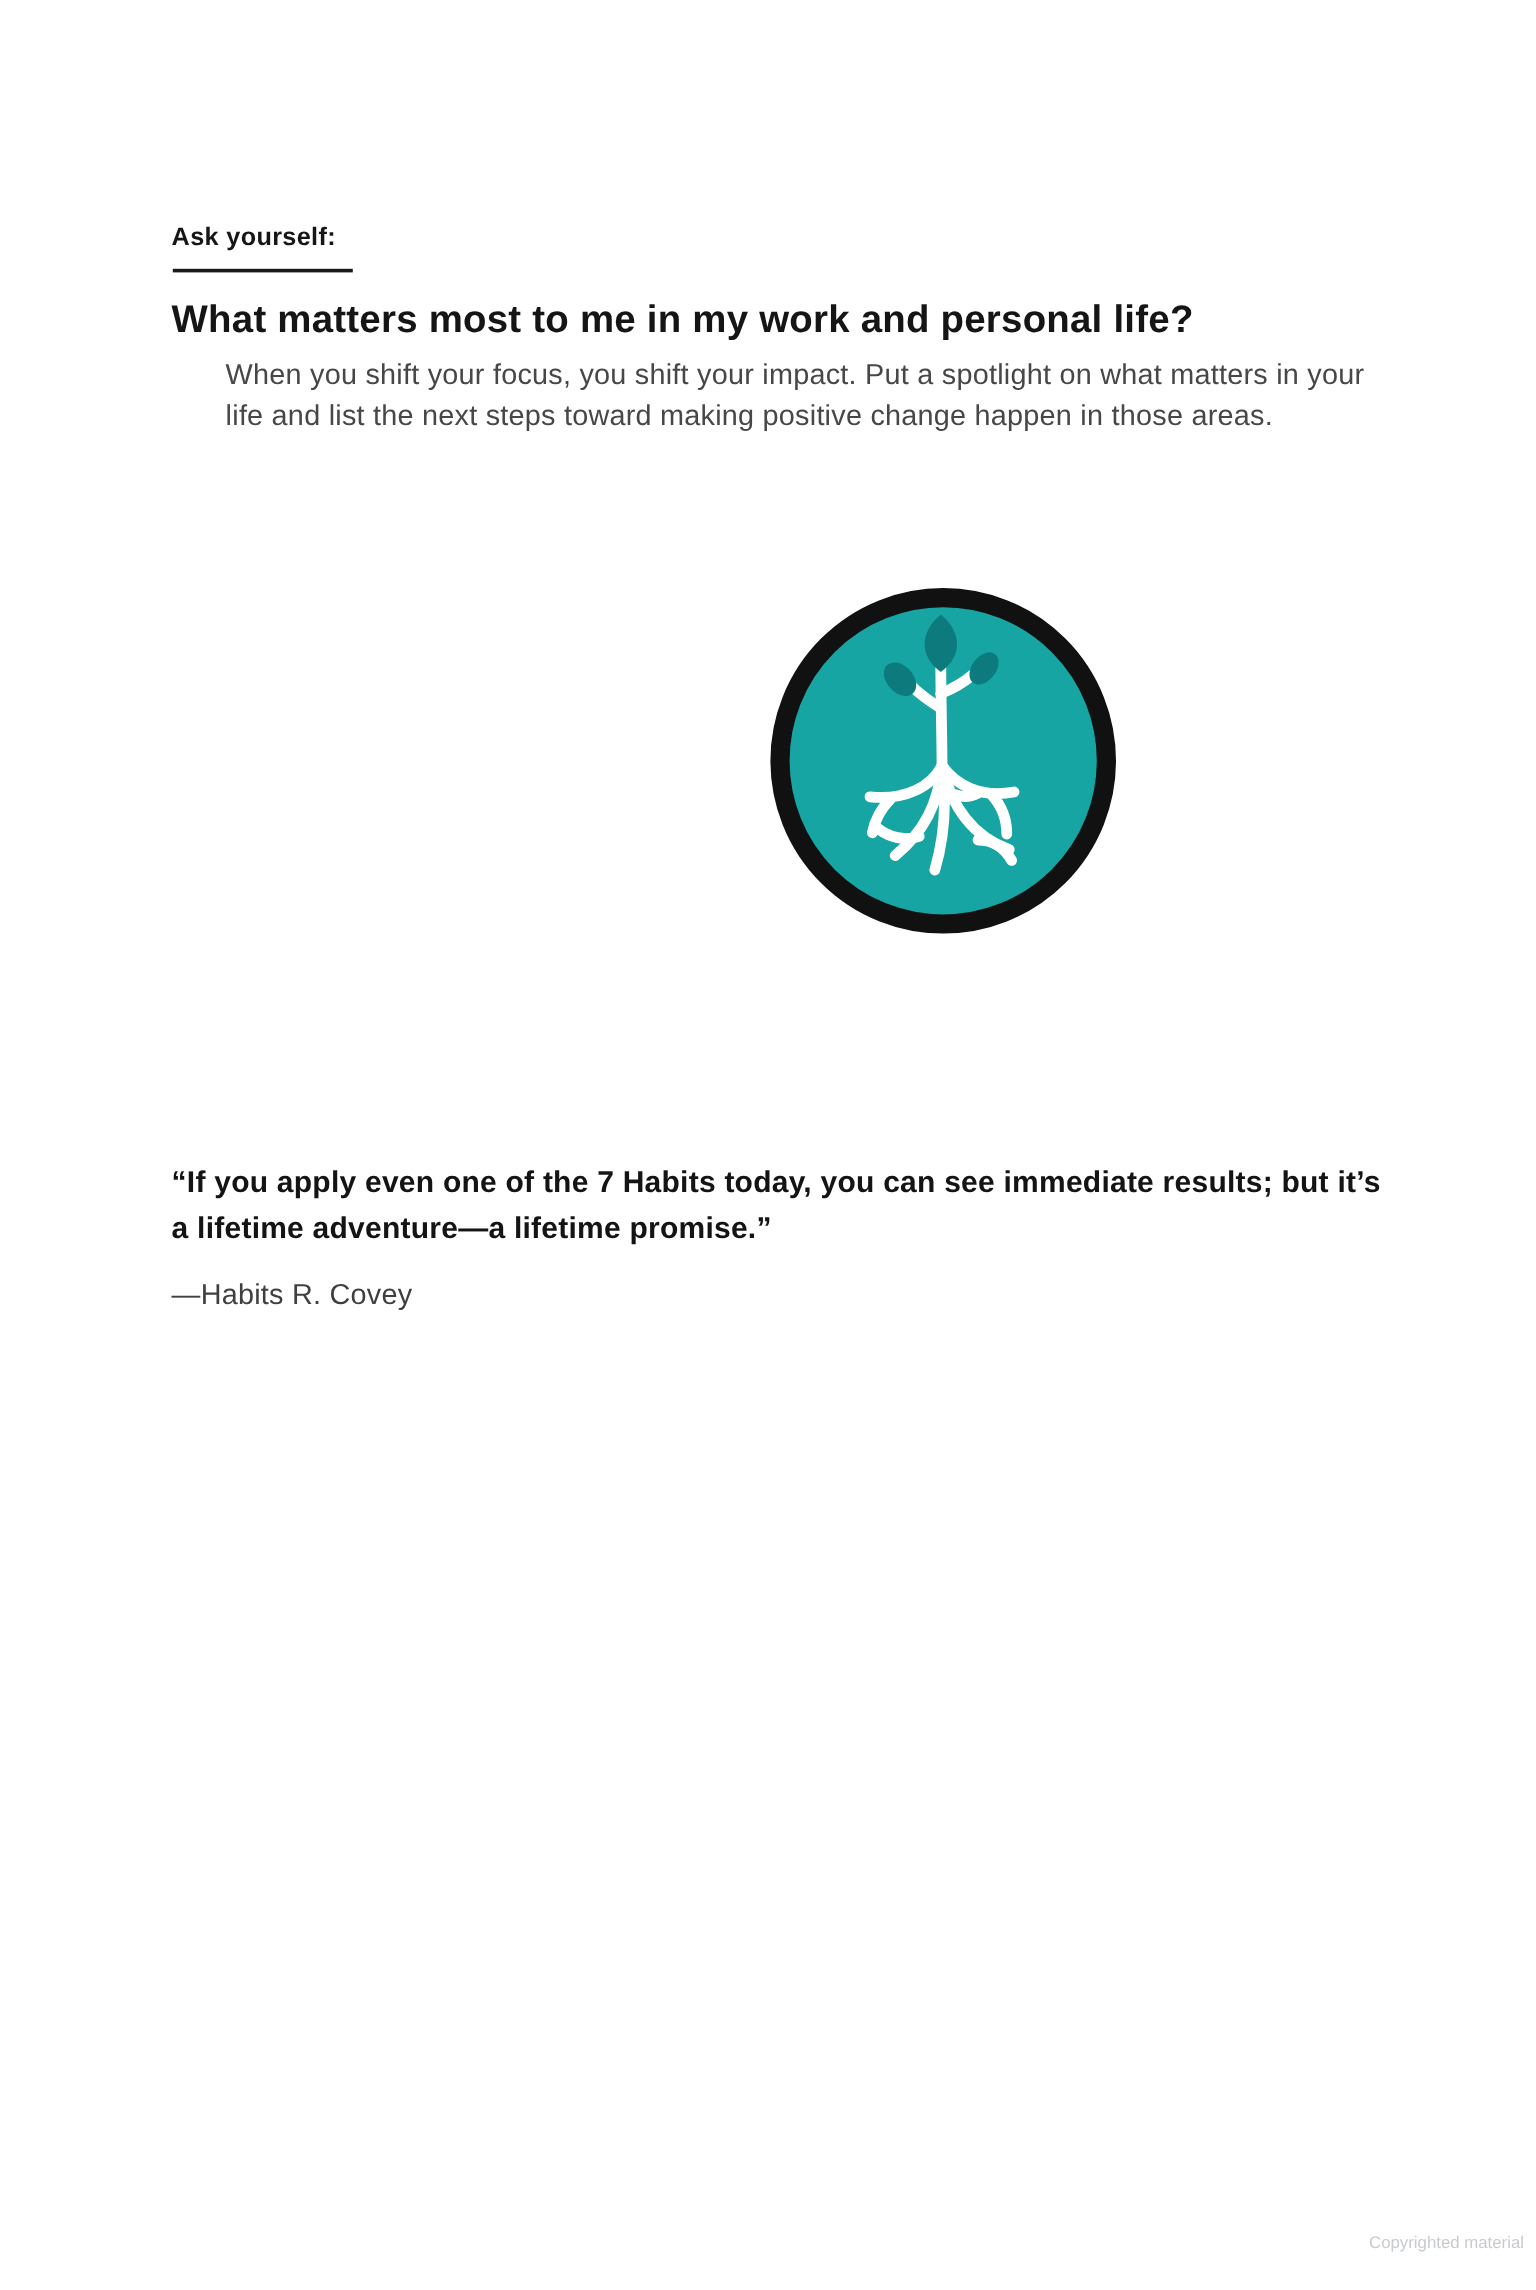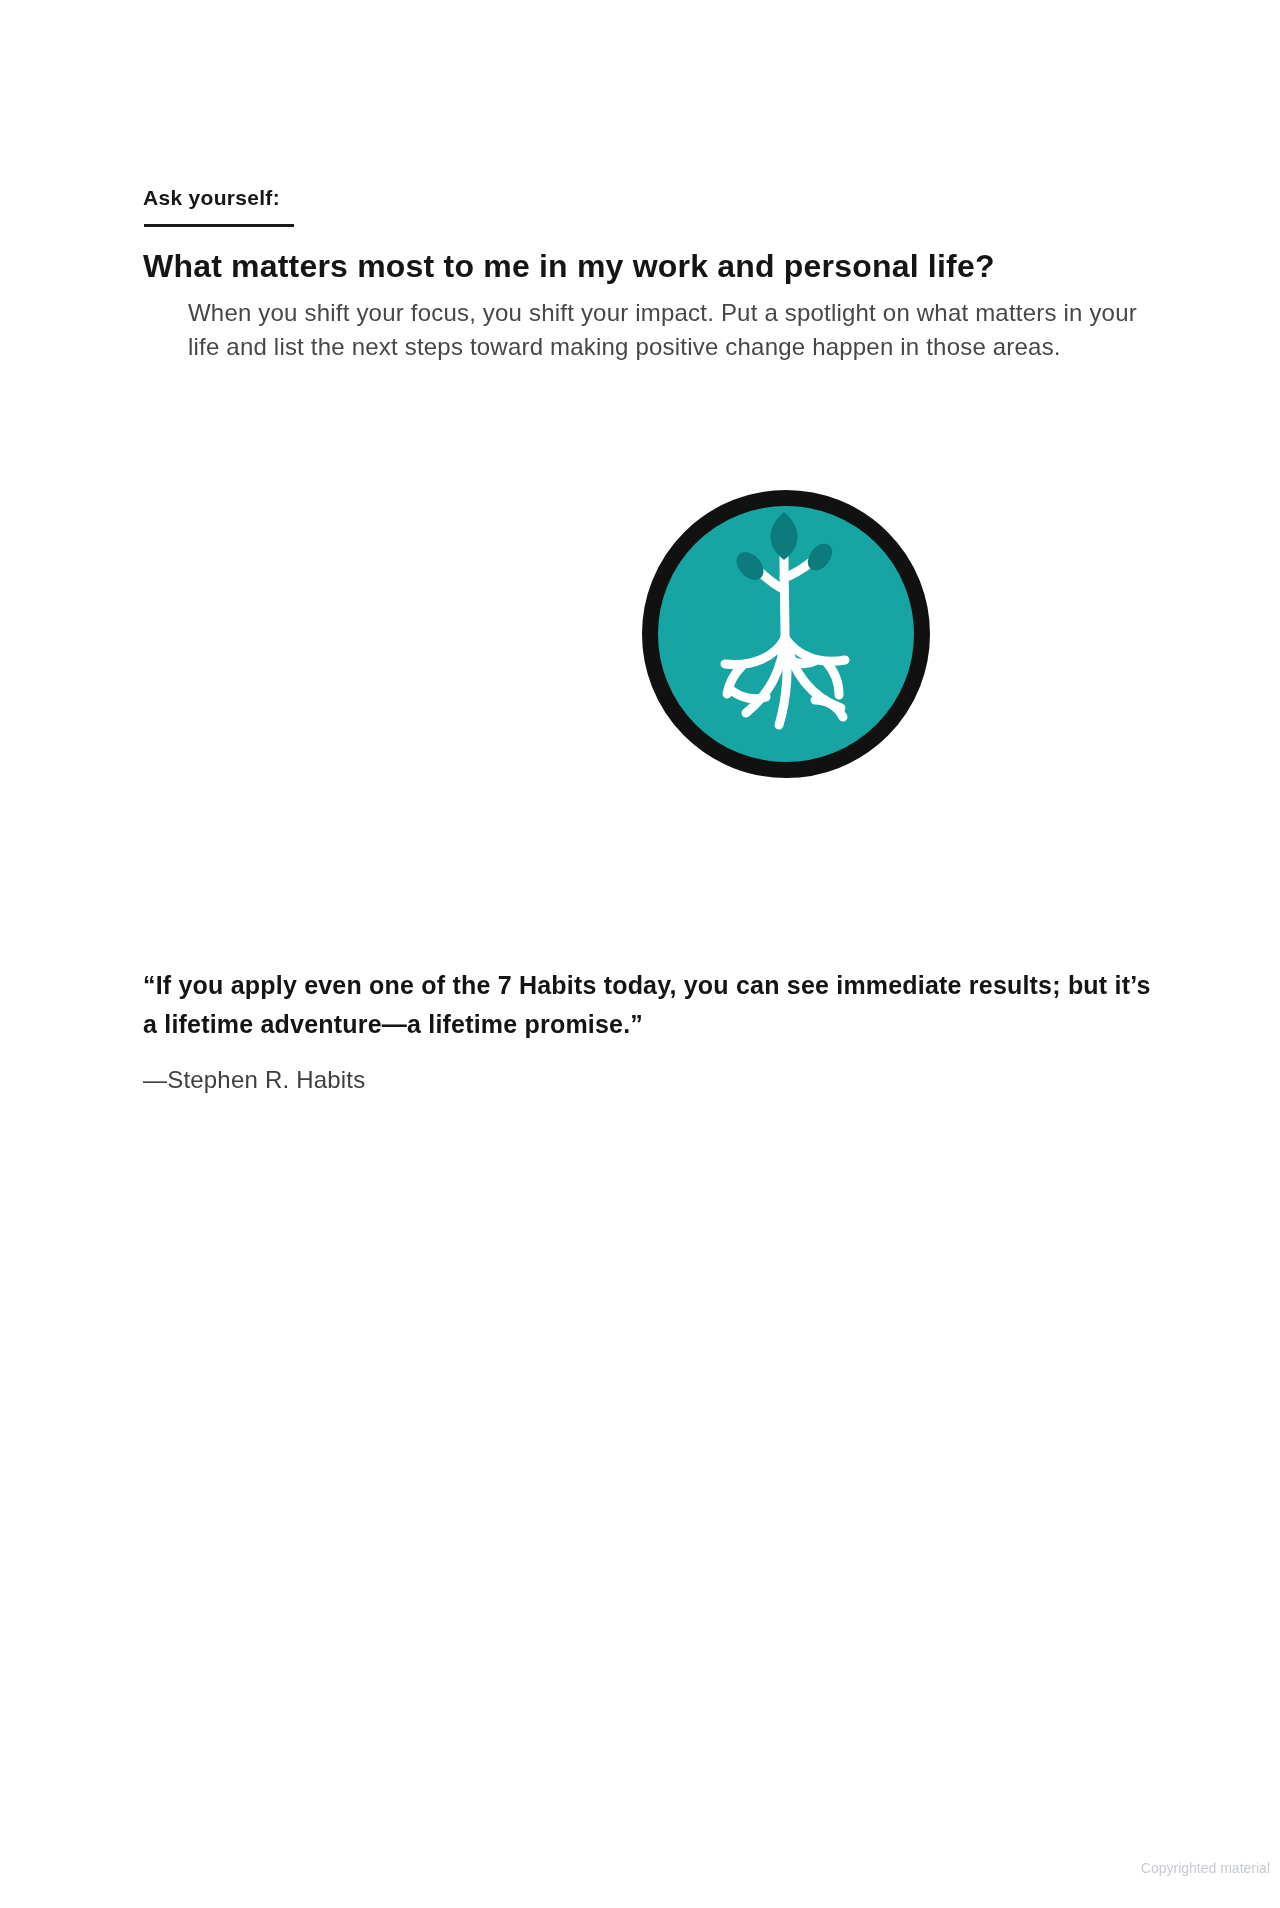--- a/index.html
+++ b/index.html
@@ -150,7 +150,7 @@
 
     <p class="quote">“If you apply even one of the 7 Habits today, you can see immediate results; but it’s a lifetime adventure—a lifetime promise.”</p>
 
-    <p class="attribution">—Stephen R. Habits</p>
+    <p class="attribution">—Habits R. Covey</p>
 
   </div>
 

